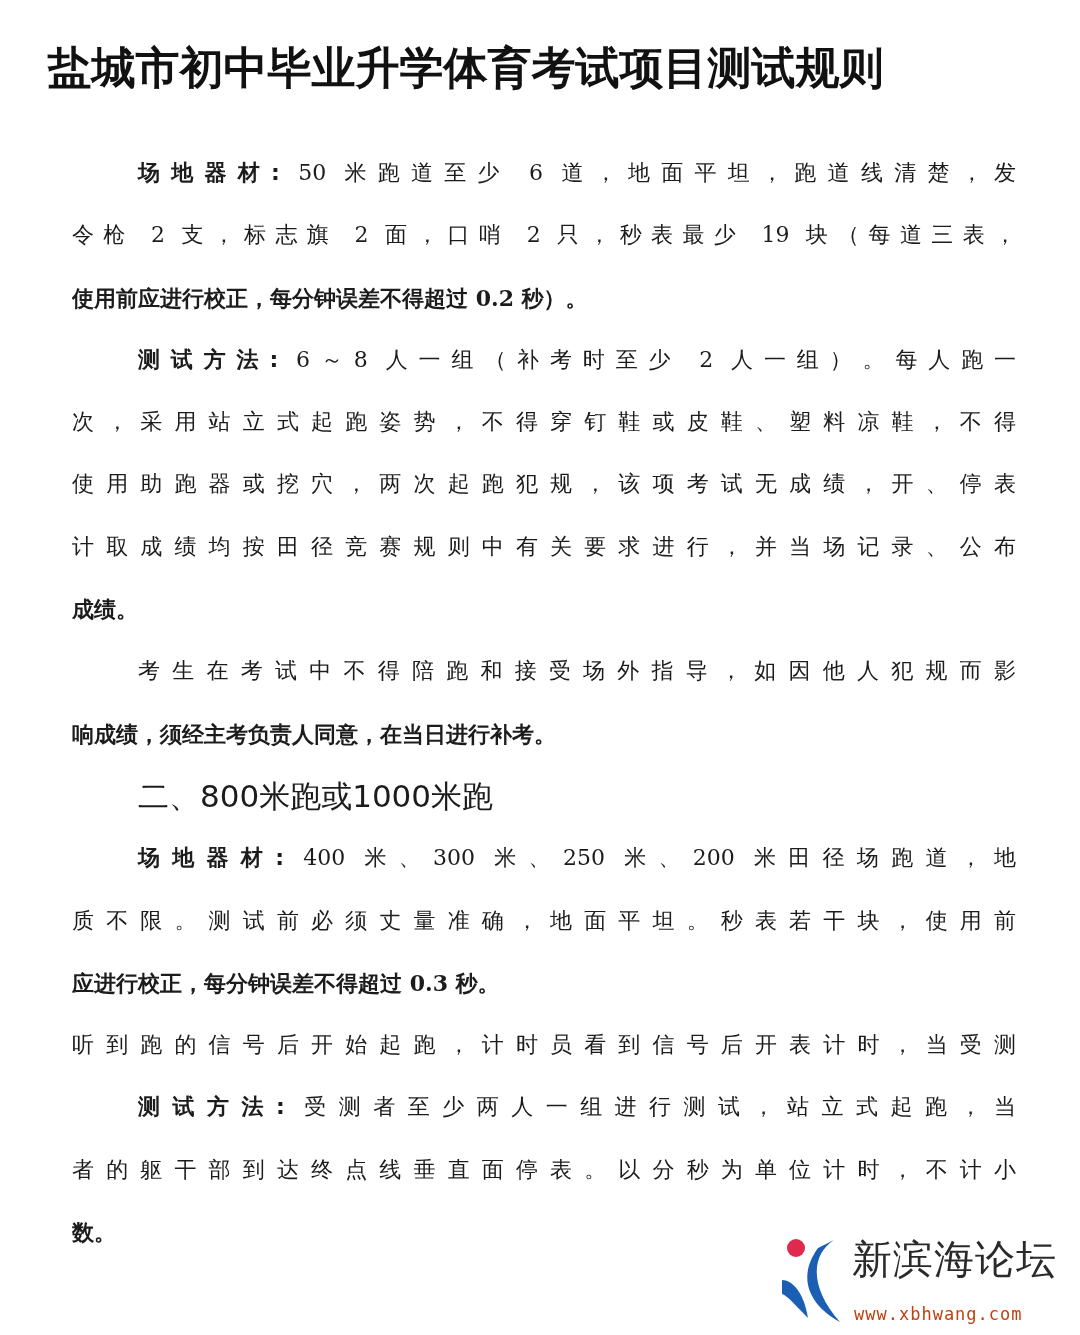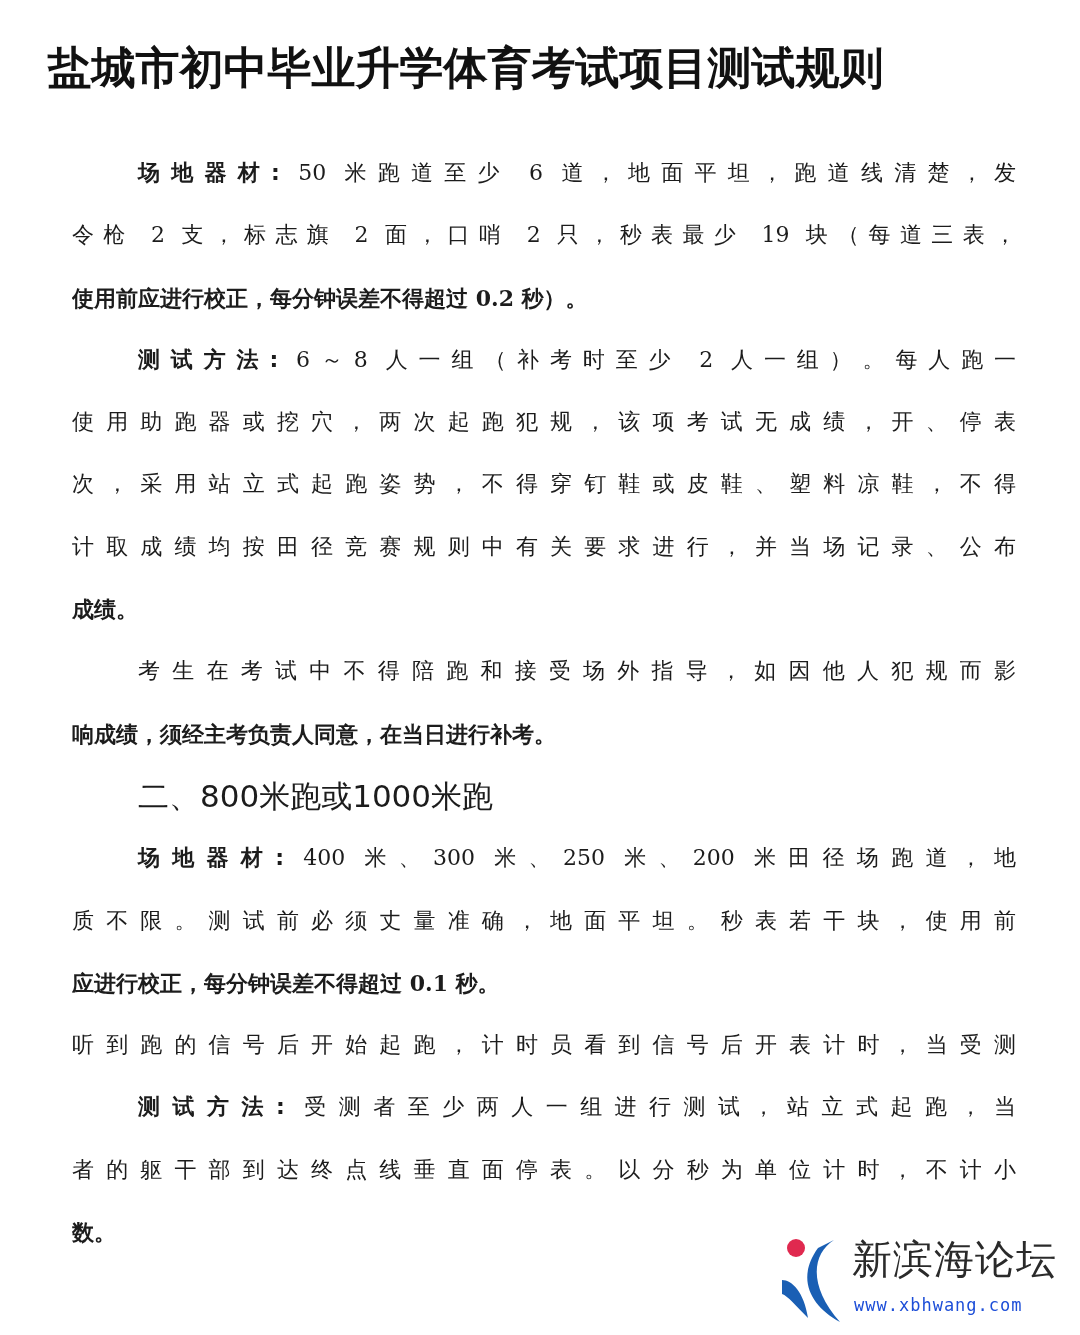--- a/index.html
+++ b/index.html
@@ -35,8 +35,8 @@
   <div class="line last">使用前应进行校正，每分钟误差不得超过 0.2 秒）。</div>
 
   <div class="line indent"><span class="bold">测试方法:</span><span> 6～8 人一组（补考时至少 2 人一组）。每人跑一</span></div>
+  <div class="line">次，采用站立式起跑姿势，不得穿钉鞋或皮鞋、塑料凉鞋，不得</div>
   <div class="line">使用助跑器或挖穴，两次起跑犯规，该项考试无成绩，开、停表</div>
-  <div class="line">次，采用站立式起跑姿势，不得穿钉鞋或皮鞋、塑料凉鞋，不得</div>
   <div class="line">计取成绩均按田径竞赛规则中有关要求进行，并当场记录、公布</div>
   <div class="line last">成绩。</div>
 

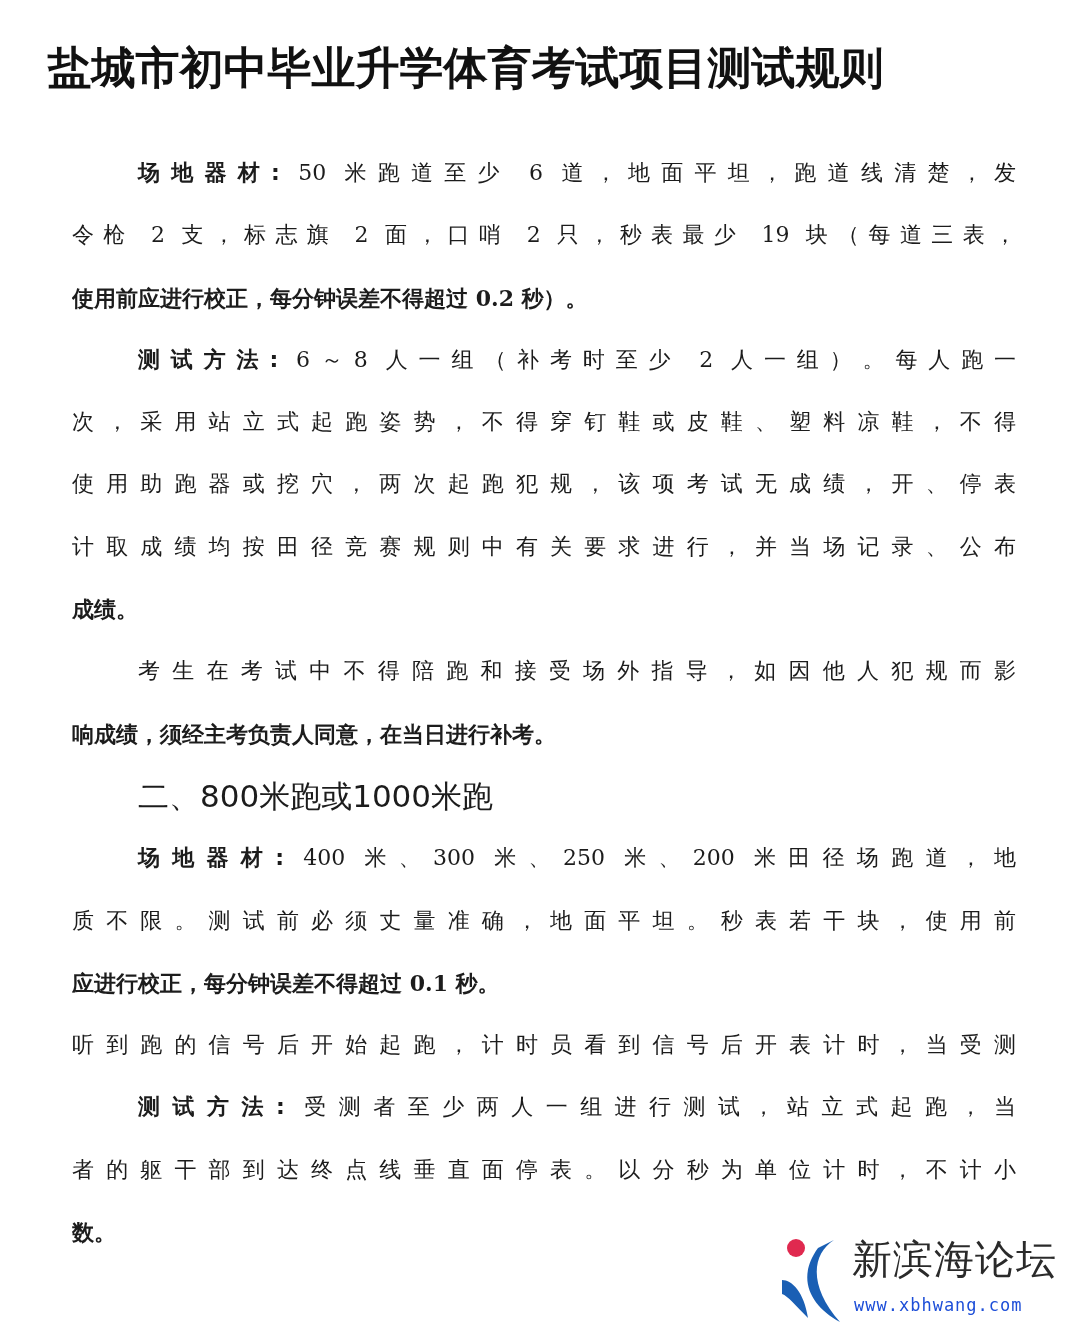--- a/index.html
+++ b/index.html
@@ -47,7 +47,7 @@
 
   <div class="line indent"><span class="bold">场地器材:</span><span> 400 米、300 米、250 米、200 米田径场跑道，地</span></div>
   <div class="line">质不限。测试前必须丈量准确，地面平坦。秒表若干块，使用前</div>
-  <div class="line last">应进行校正，每分钟误差不得超过 0.1 秒。</div>
+  <div class="line last">应进行校正，每分钟误差不得超过 0.3 秒。</div>
 
   <div class="line">听到跑的信号后开始起跑，计时员看到信号后开表计时，当受测</div>
   <div class="line indent"><span class="bold">测试方法:</span><span> 受测者至少两人一组进行测试，站立式起跑，当</span></div>

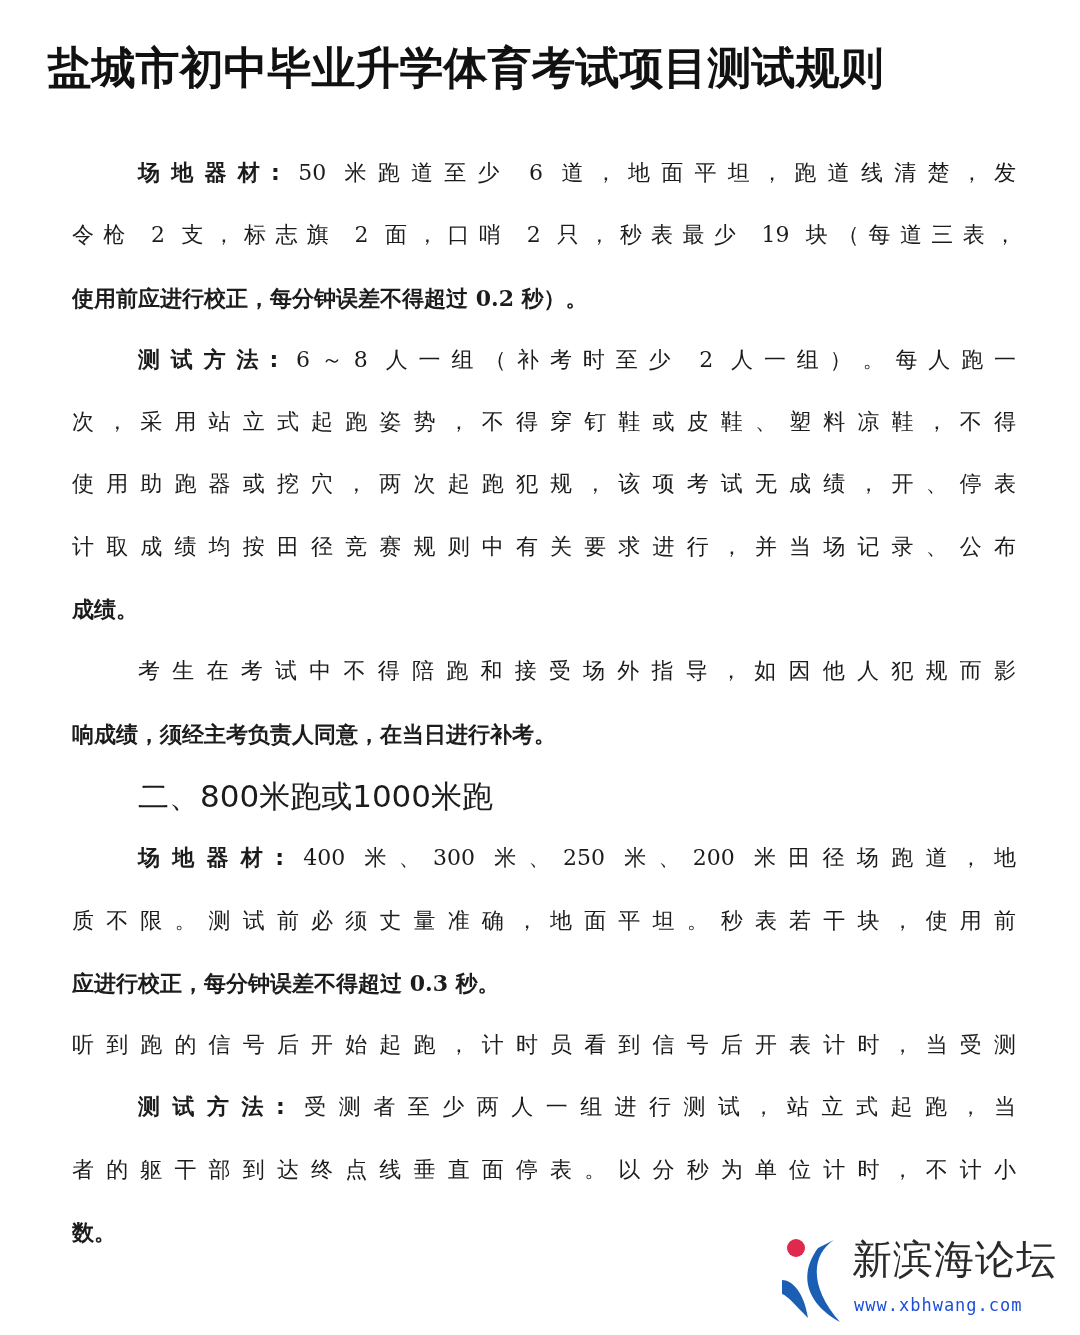--- a/index.html
+++ b/index.html
@@ -18,8 +18,8 @@
   .logo { position: absolute; left: 782px; top: 1236px; width: 290px; height: 90px; }
   .logo-text { position: absolute; left: 70px; top: 0px; font-family: Liberation Mono, monospace;
                font-size: 40px; color: #2a2a2a; letter-spacing: 1px; line-height: 54px; background: rgba(255,255,255,0.85); }
-  .logo-url { position: absolute; left: 72px; top: 59px; font-family: "DejaVu Sans Mono", monospace;
-              font-size: 17px; color: #1d4ed8; letter-spacing: 1px; }
+  .logo-url { position: absolute; left: 72px; top: 68px; font-family: "DejaVu Sans Mono", monospace;
+              font-size: 17px; color: #c2410c; letter-spacing: 1px; }
   .logo-mark { position: absolute; left: 0; top: 0; width: 72px; height: 90px; }
 </style>
 </head>

